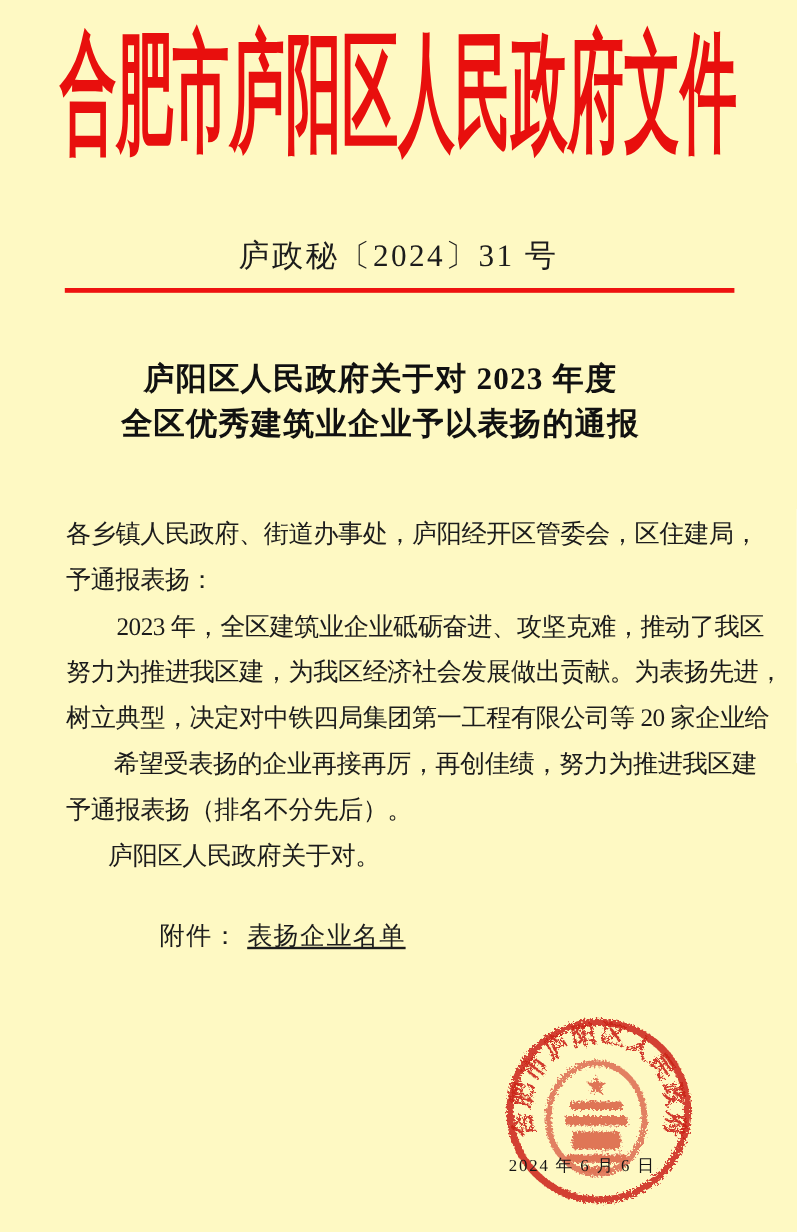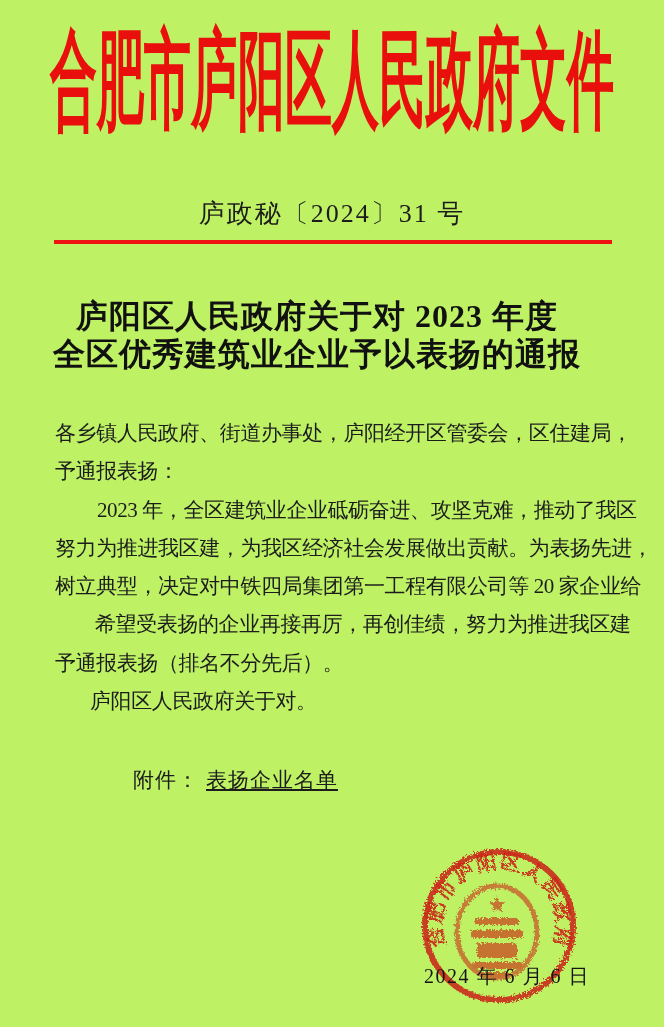--- a/index.html
+++ b/index.html
@@ -5,7 +5,7 @@
   html,body{margin:0;padding:0;}
   body{background:#ffffff;width:664px;height:1027px;overflow:hidden;}
   .page{
-    position:relative;width:664px;height:1027px;background:#bef264;
+    position:relative;width:664px;height:1027px;background:#fef9c3;
     font-family:"Liberation Serif","DejaVu Serif",serif;color:var(--text_black,#1c1c1c);
     overflow:hidden;
   }

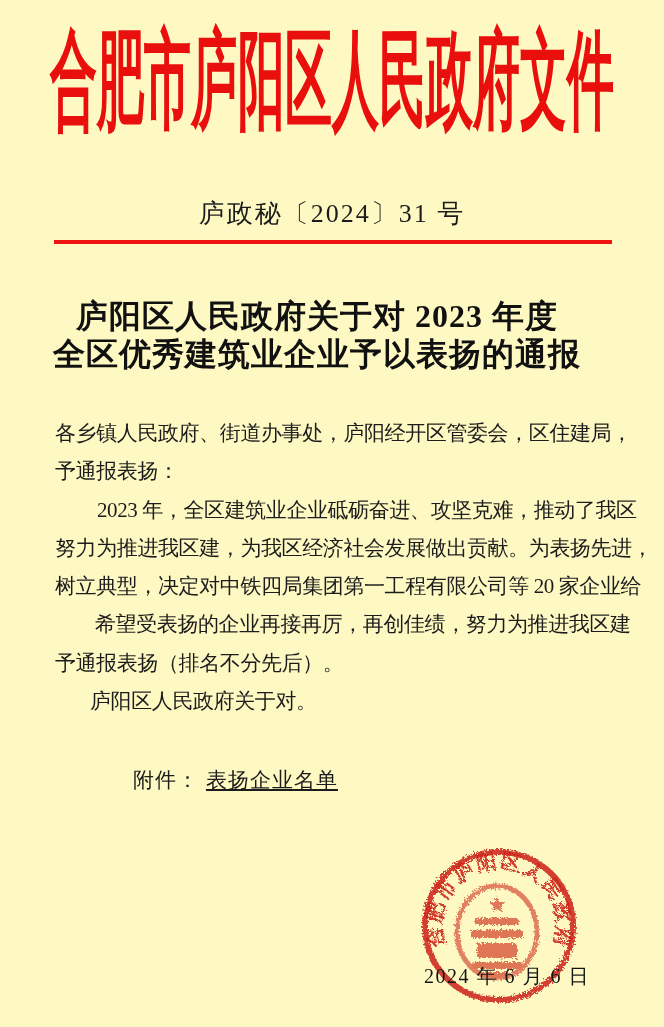--- a/index.html
+++ b/index.html
@@ -26,7 +26,7 @@
   }
   .doc-title{
     position:absolute;top:297px;left:0;right:30px;text-align:center;
-    font-weight:bold;font-size:32px;line-height:38px;letter-spacing:1px;
+    font-weight:bold;font-size:26px;line-height:38px;letter-spacing:1px;
     color:#111;white-space:nowrap;
   }
   .body-lines{

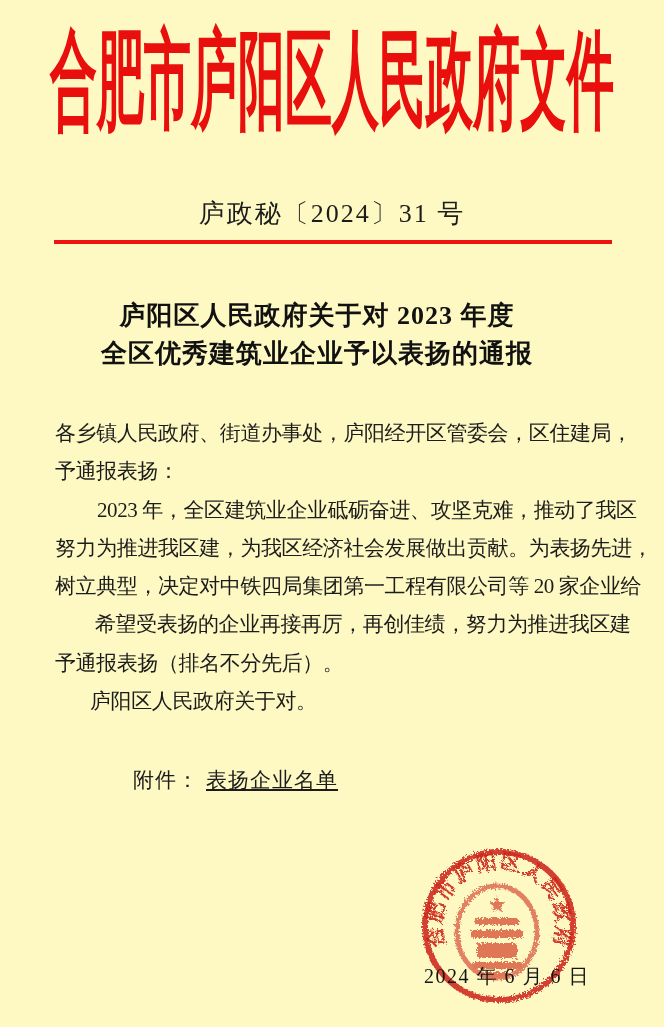--- a/index.html
+++ b/index.html
@@ -30,7 +30,7 @@
     color:#111;white-space:nowrap;
   }
   .body-lines{
-    position:absolute;top:414px;left:55px;width:562px;
+    position:absolute;top:426px;left:55px;width:562px;
     font-size:21px;line-height:38.3px;letter-spacing:-0.4px;
   }
   .line{white-space:nowrap;}

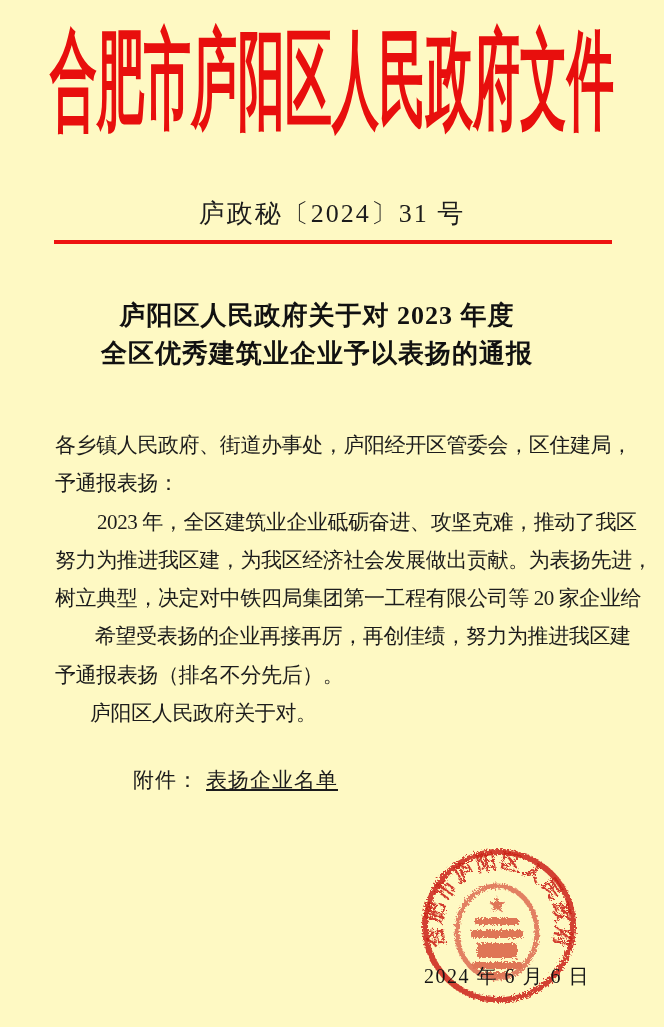--- a/index.html
+++ b/index.html
@@ -43,7 +43,7 @@
   .attachment .att-value{margin-left:7px;text-decoration:underline;}
   .seal{position:absolute;left:419px;top:845px;width:160px;height:162px;z-index:2;}
   .date-line{
-    position:absolute;left:424px;top:963px;font-size:20px;letter-spacing:1.5px;
+    position:absolute;left:424px;top:963px;font-size:14px;letter-spacing:1.5px;
     z-index:3;white-space:nowrap;color:#151515;
   }
 </style>

